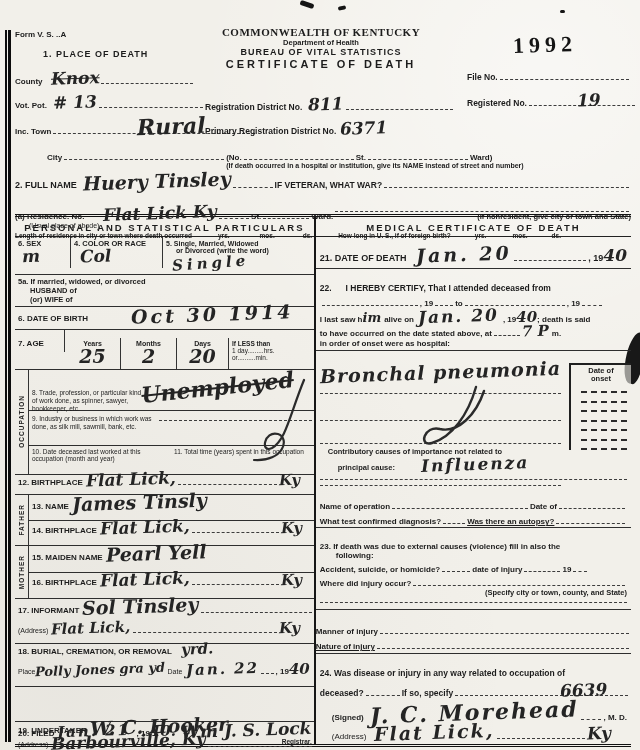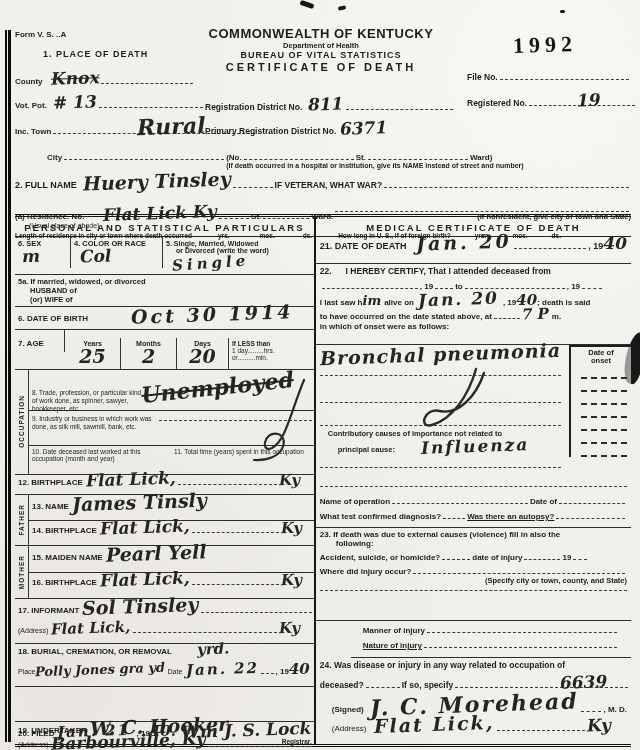--- a/index.html
+++ b/index.html
@@ -17,7 +17,7 @@
   .b{font-weight:700;}
   .t6{font-size:6.5px;}.t7{font-size:7px;}.t75{font-size:7.5px;}.t8{font-size:8px;}
   .t85{font-size:8.5px;}.t9{font-size:9px;}
-  .t11{font-size:11px;}.t12{font-size:13px;}
+  .t11{font-size:11px;}.t12{font-size:11px;font-family:Liberation Serif, serif;}
   .lead{display:inline-block;border-bottom:1.3px dashed #3c3c3c;height:9px;margin:0 2px;}
   .leadf{flex:1 1 auto;border-bottom:1.3px dashed #3c3c3c;height:9px;margin:0 2px;}
   .hw{font-family:"DejaVu Serif",serif;font-style:italic;font-weight:700;color:#242424;

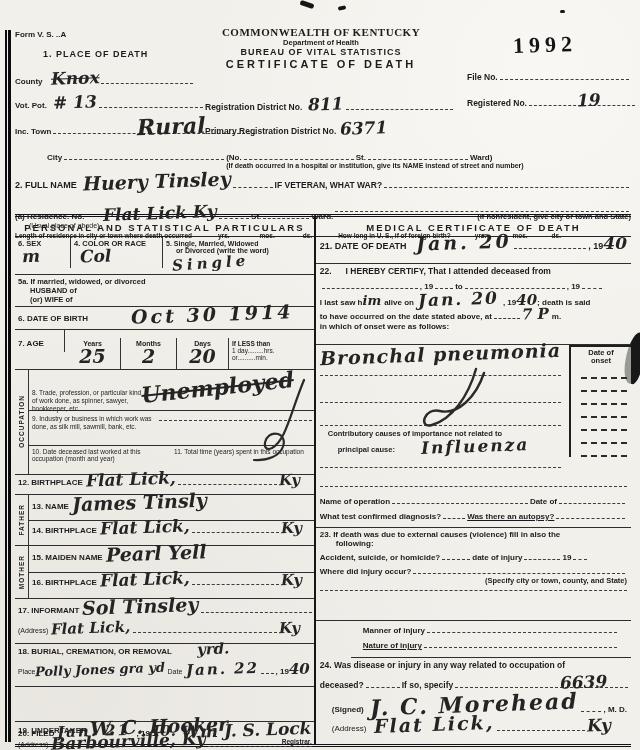--- a/index.html
+++ b/index.html
@@ -28,7 +28,7 @@
          transform:rotate(-2deg);color:#141414;}
   .cols{display:flex;border-top:3px double #111;border-bottom:3px double #111;height:527px;}
   .colL{width:300px;border-right:2px solid #161616;display:flex;flex-direction:column;}
-  .colR{flex:1;display:flex;flex-direction:column;position:relative;}
+  .colR{flex:1;display:flex;flex-direction:column;position:relative;gap:12px;}
   .sechead{text-align:center;font-weight:700;font-size:9.5px;letter-spacing:2px;
            padding:5px 0 3px;border-bottom:1.5px solid #222;flex:0 0 auto;}
   .bb{border-bottom:1px solid #2e2e2e;}

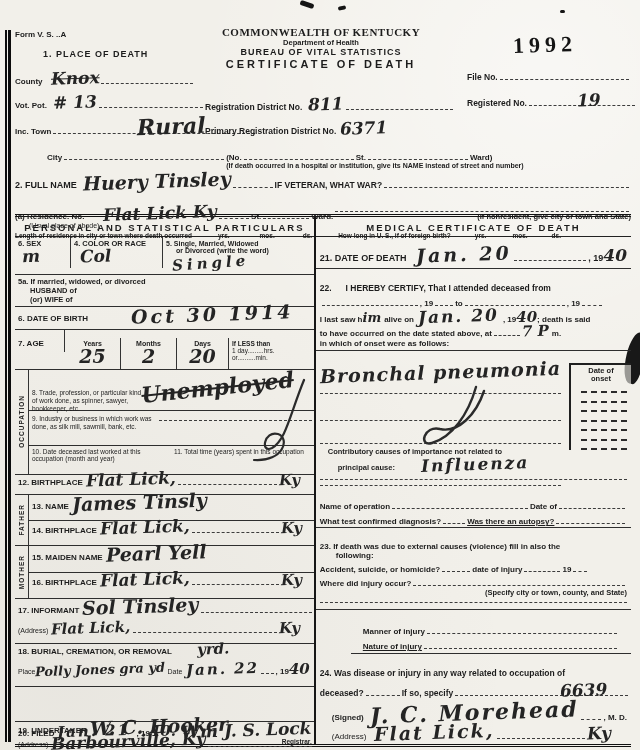--- a/index.html
+++ b/index.html
@@ -381,7 +381,7 @@
             <span class="hw h15 tilt" style="margin-top:-3px;">7 P</span>
             <span class="t8 b" style="margin-left:3px;">m.</span>
           </div>
-          <div class="t8 b">in which of onset were as follows:</div>
+          <div class="t8 b">in order of onset were as hospital:</div>
         </div>
 
         <div style="position:relative;height:148px;padding:0 4px;">

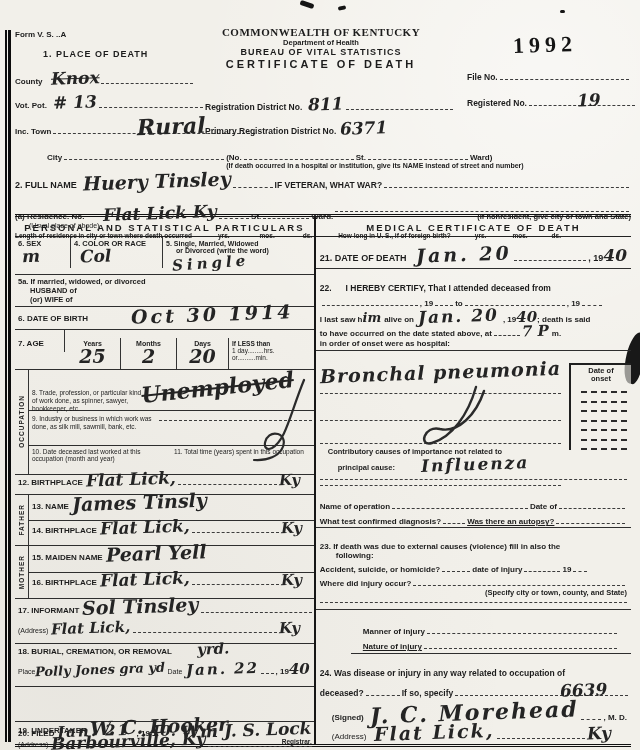--- a/index.html
+++ b/index.html
@@ -450,7 +450,7 @@
           <div style="margin-top:5px;border-bottom:1.3px dashed #3c3c3c;"></div>
         </div>
 
-        <div class="bb" style="height:32px;padding:2px 12px;margin-left:35px;">
+        <div class="bb" style="height:32px;padding:2px 0;">
           <div class="row">
             <span class="t8 b">Manner of injury</span>
             <span class="leadf"></span>

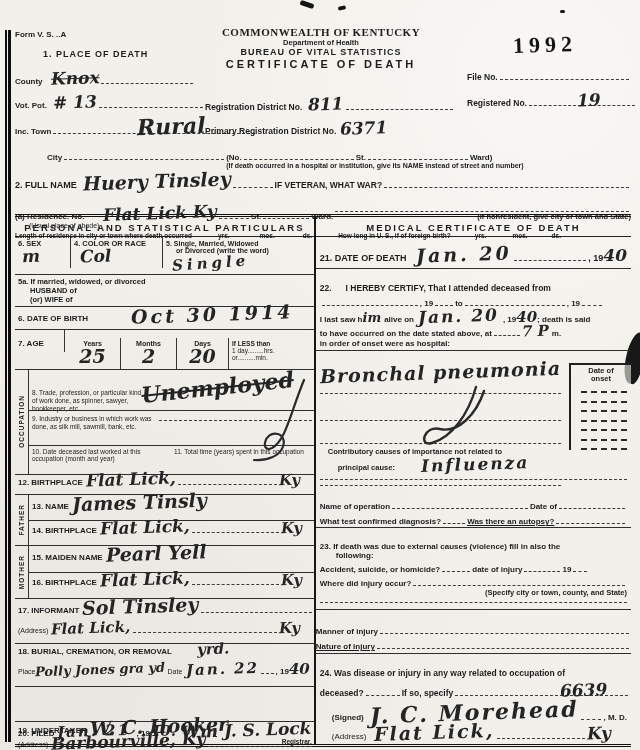--- a/index.html
+++ b/index.html
@@ -302,7 +302,7 @@
         </div>
 
         <div class="bb" style="height:42px;">
-          <div class="row" style="height:20px;gap:16px;">
+          <div class="row" style="height:20px;">
             <span class="cell t8 b">18. BURIAL, CREMATION, OR REMOVAL</span>
             <span class="hw h15 tilt" style="margin:-2px 0 0 6px;">yrd.</span>
           </div>

